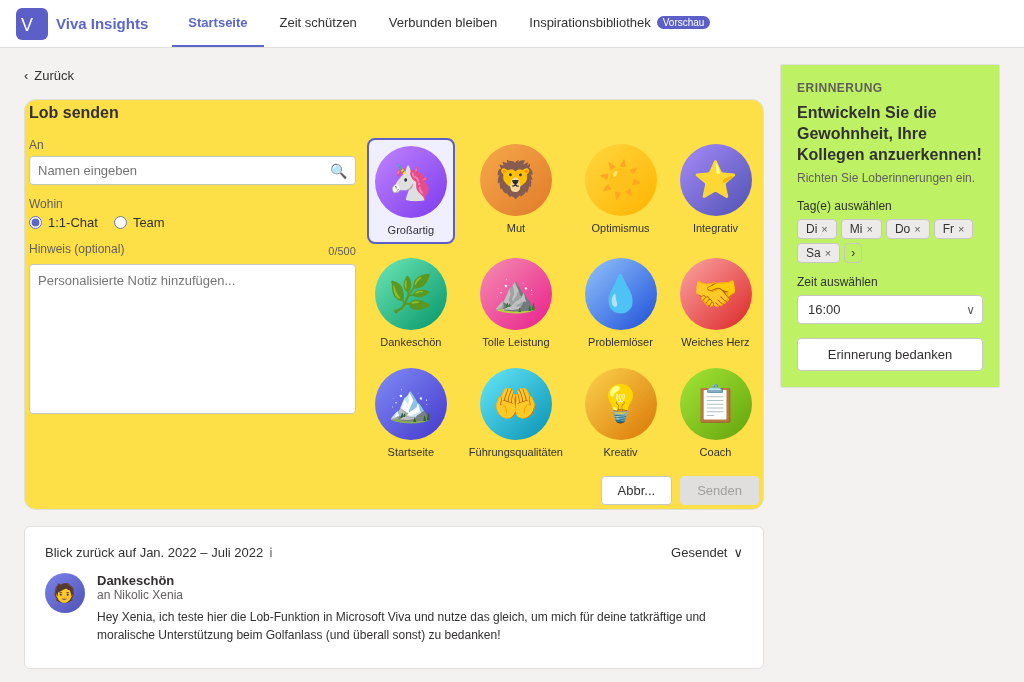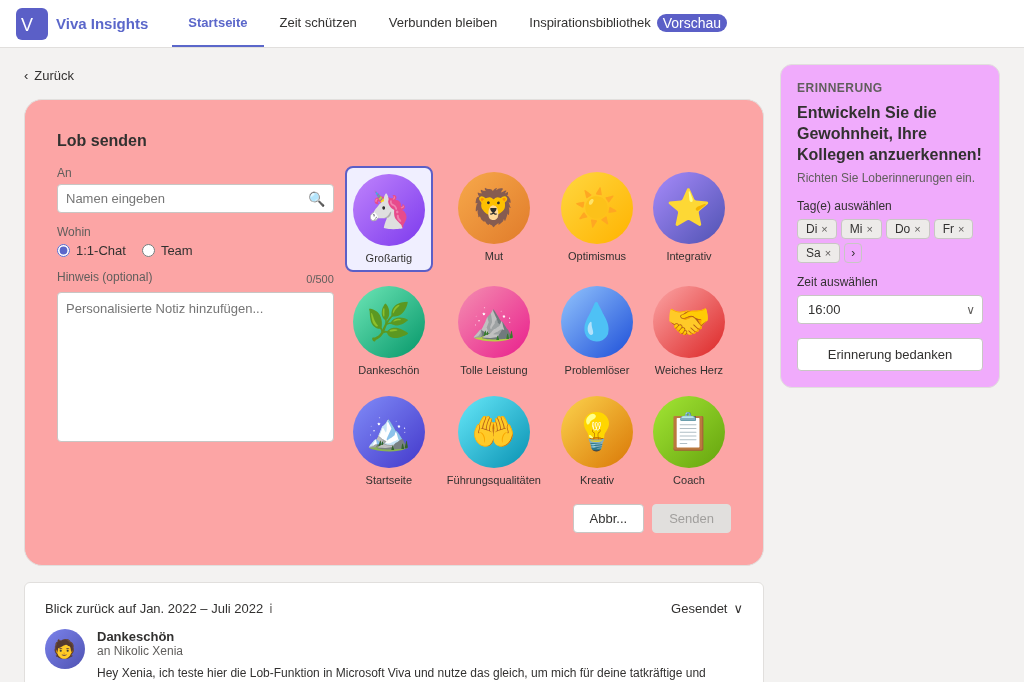--- a/index.html
+++ b/index.html
@@ -56,7 +56,7 @@
     .nav-badge {
       background: #5b5fc7;
       color: #fff;
-      font-size: 14px;
+      font-size: 10px;
       padding: 1px 6px;
       border-radius: 10px;
       margin-left: 6px;

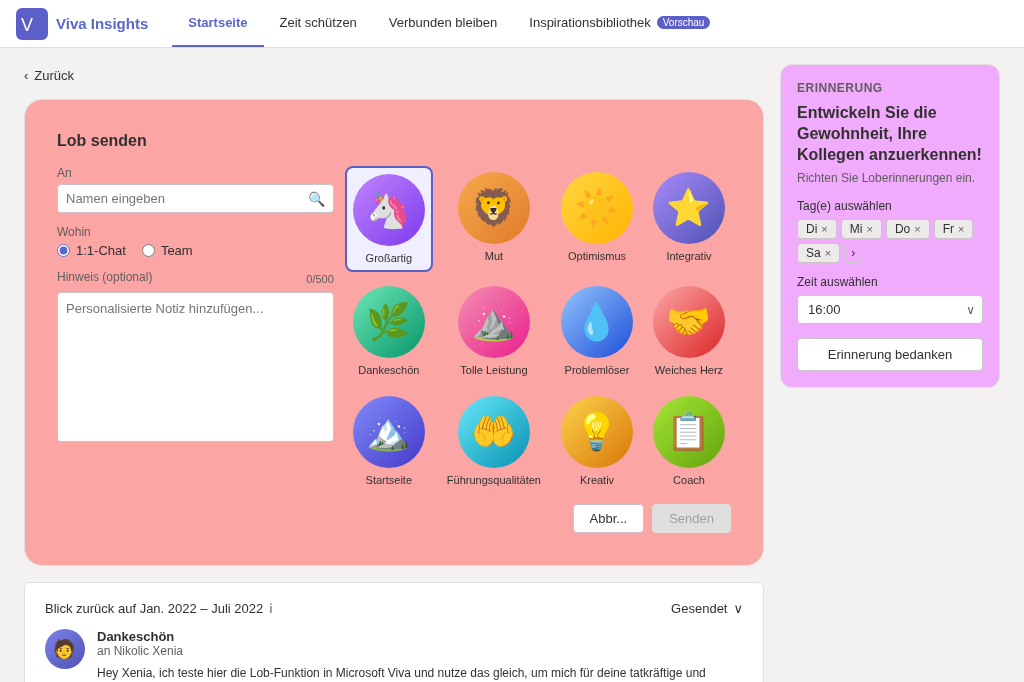--- a/index.html
+++ b/index.html
@@ -291,9 +291,9 @@
 
     
     .reminder-card {
-      background: #f0abfc;
+      background: #bef264;
       border: 1px solid #e1dfdd;
-      border-radius: 12px;
+      border-radius: 2px;
       padding: 16px;
     }
     .reminder-title {

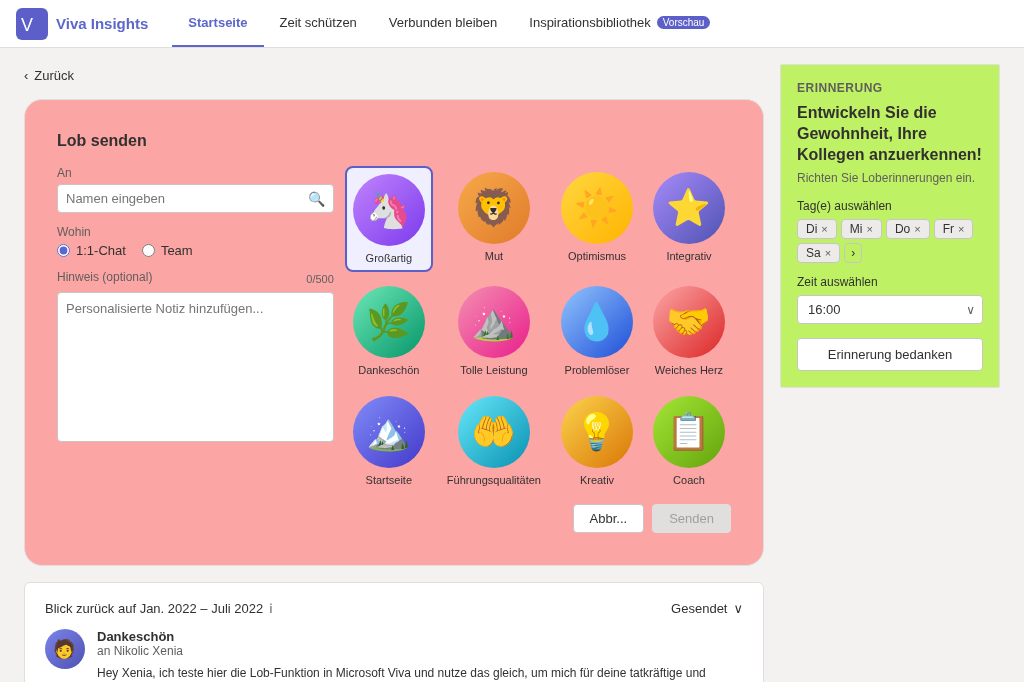--- a/index.html
+++ b/index.html
@@ -88,10 +88,10 @@
 
     
     .card {
-      background: #fca5a5;
+      background: #fde047;
       border: 1px solid #e1dfdd;
-      border-radius: 18px;
-      padding: 32px;
+      border-radius: 12px;
+      padding: 4px;
       margin-bottom: 16px;
     }
     .card-title {

